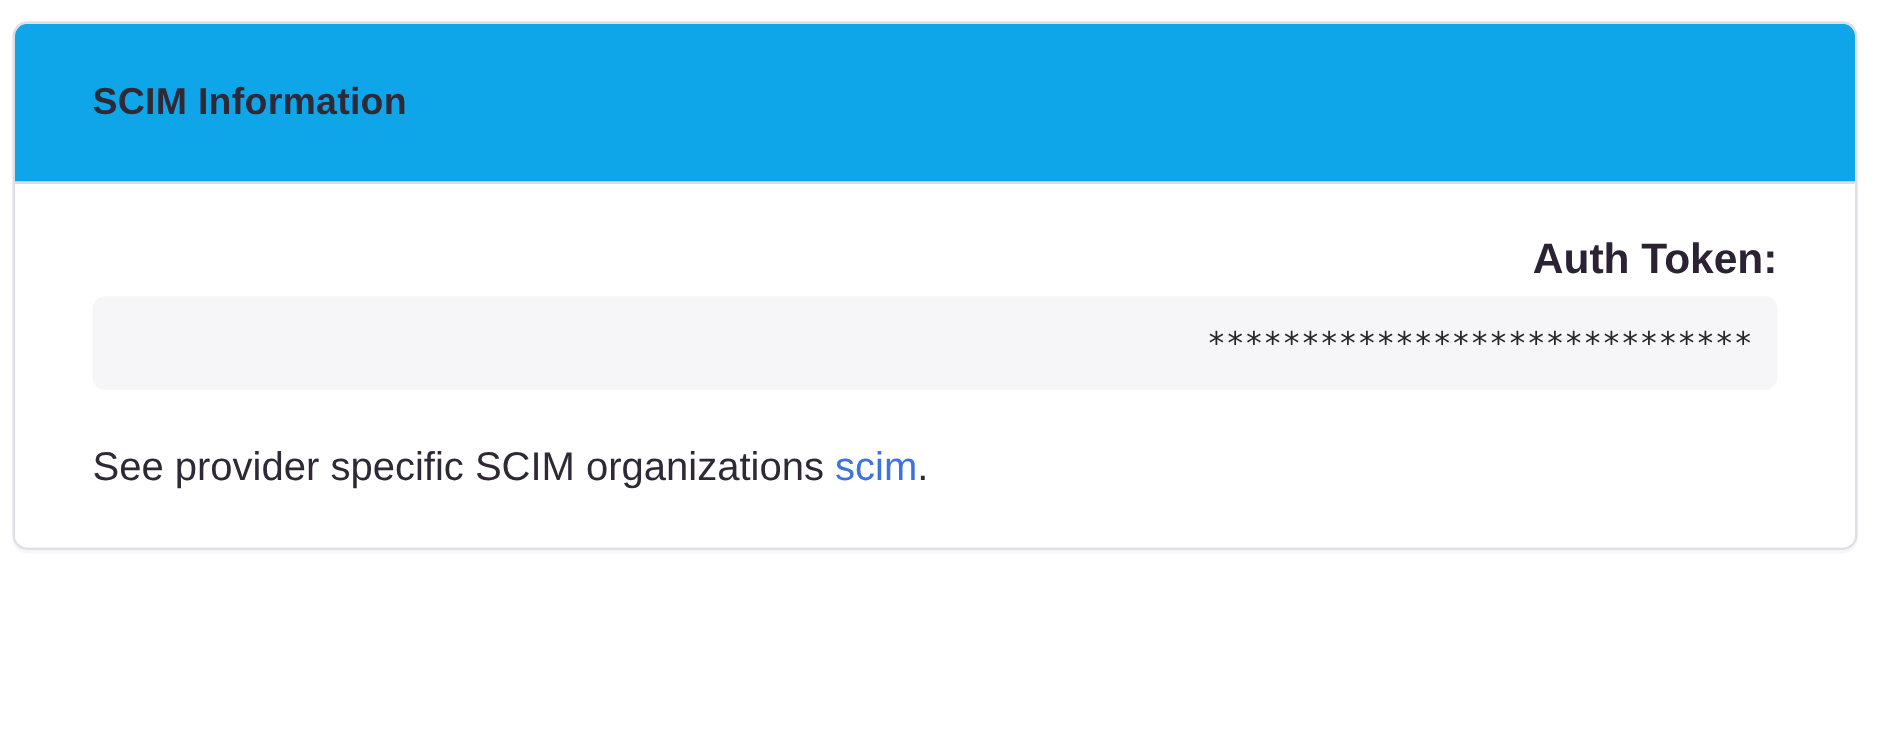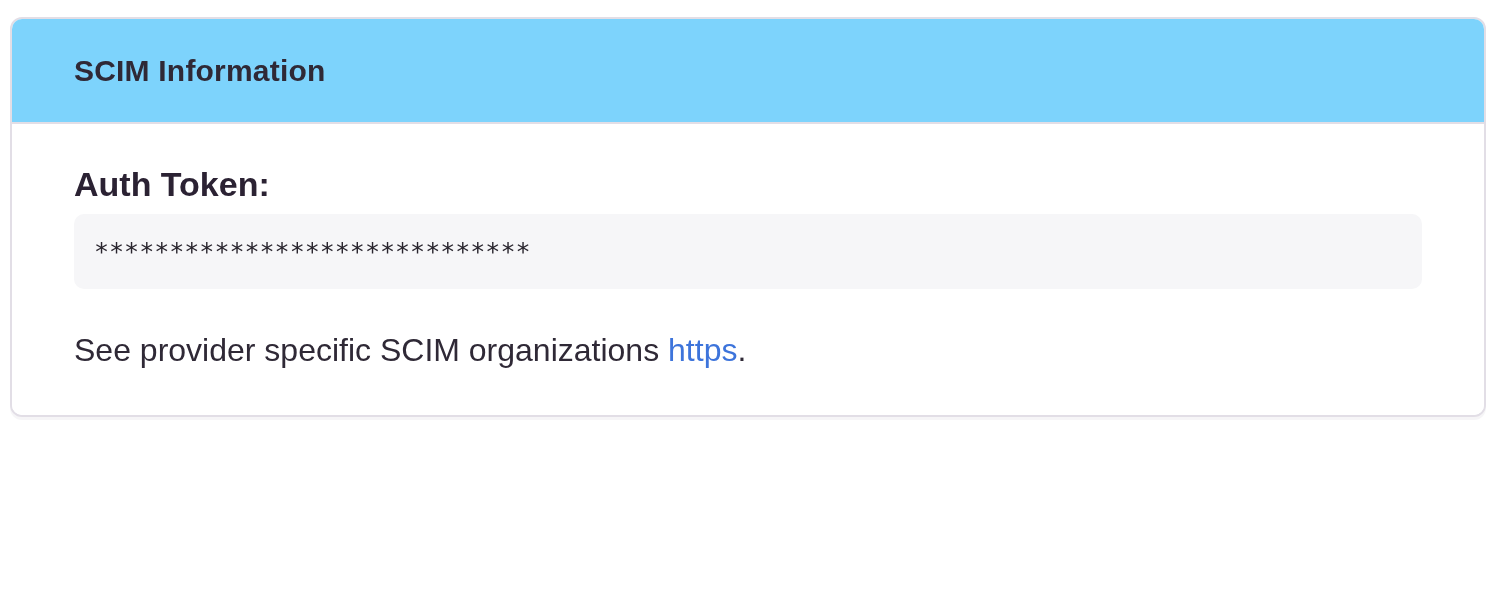--- a/index.html
+++ b/index.html
@@ -25,11 +25,11 @@
   }
 
   .panel-header {
-    height: 105px;
+    height: 128px;
     display: flex;
     align-items: center;
     padding: 0 62px;
-    background: #7dd3fc;
+    background: #0ea5e9;
     border-bottom: 2px solid #e2dee6;
     text-align: right;
   }

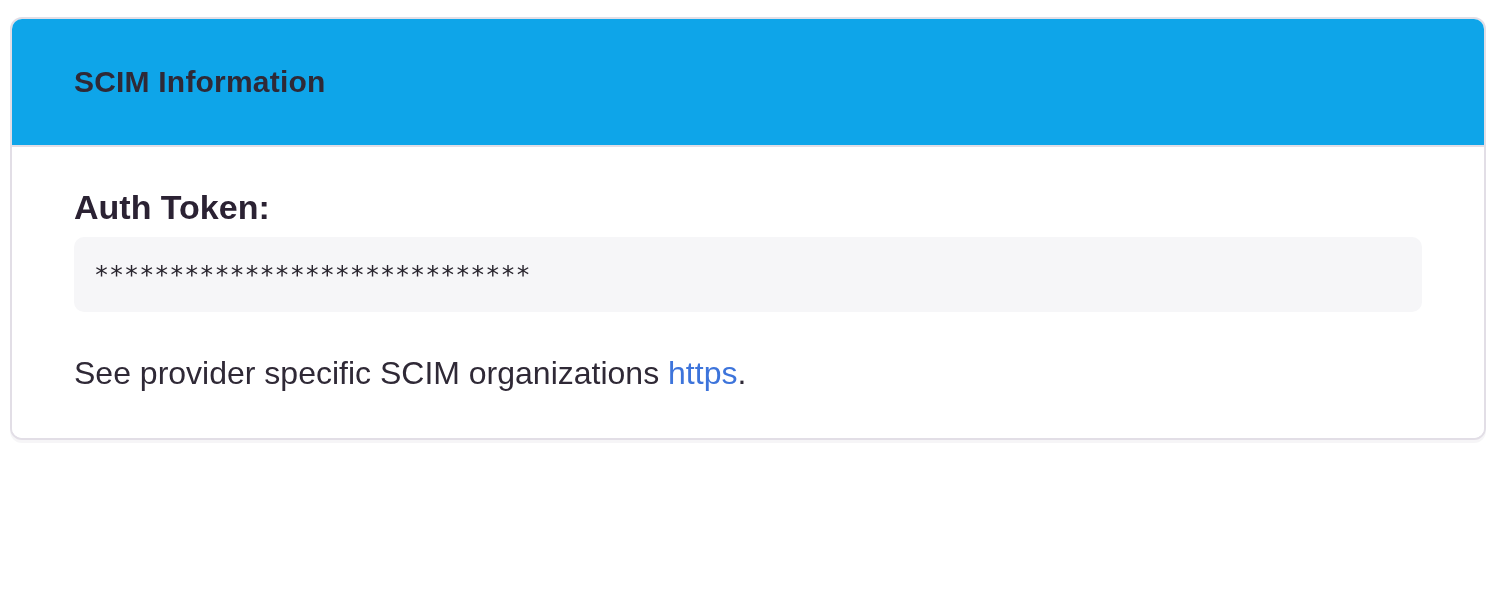--- a/index.html
+++ b/index.html
@@ -46,7 +46,7 @@
     background: #ffffff;
   }
 
-  .field-group { margin-bottom: 42px; }
+  .field-group { margin-bottom: 42px; text-align: right; }
 
   .field-label {
     font-size: 34px;

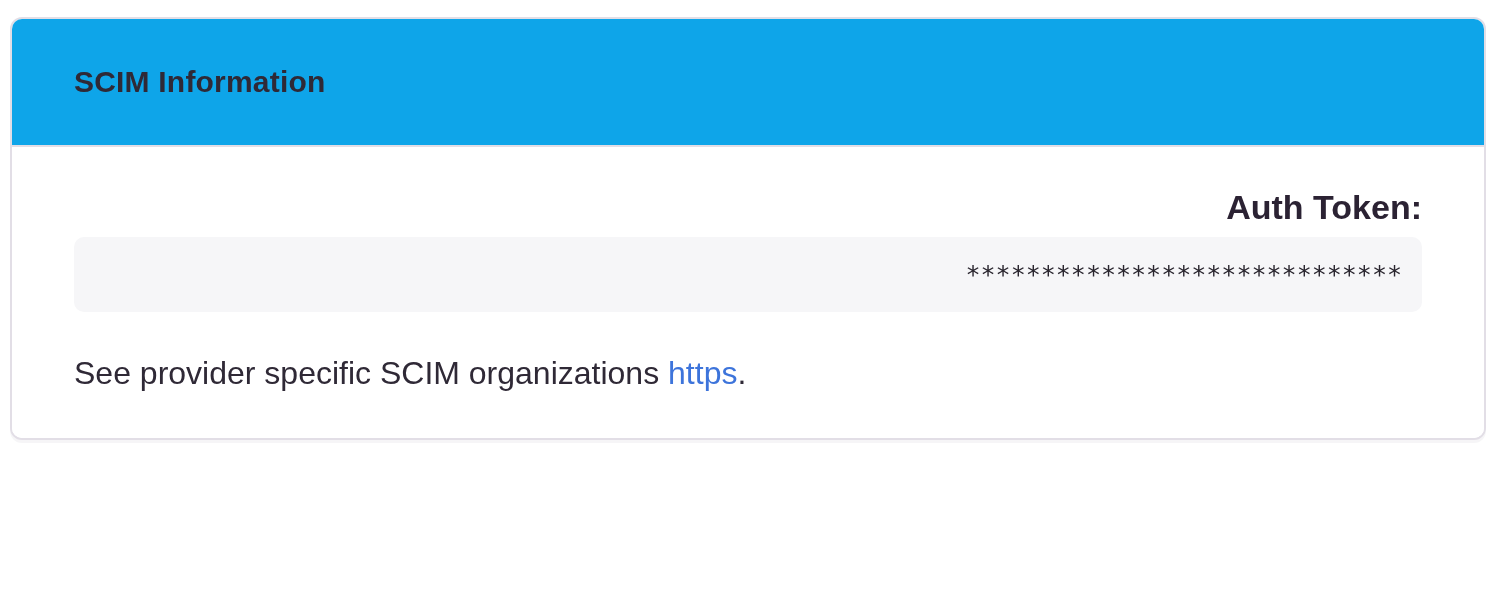--- a/index.html
+++ b/index.html
@@ -100,7 +100,7 @@
     <div class="field-group">
     </div>
 
-    <p class="footer-note"><span>See provider specific SCIM organizations </span><a href="#">https</a><span>.</span></p>
+    <p class="footer-note"><span>See provider specific SCIM organizations </span><a href="#">scim</a><span>.</span></p>
 
   </div>
 </div>

